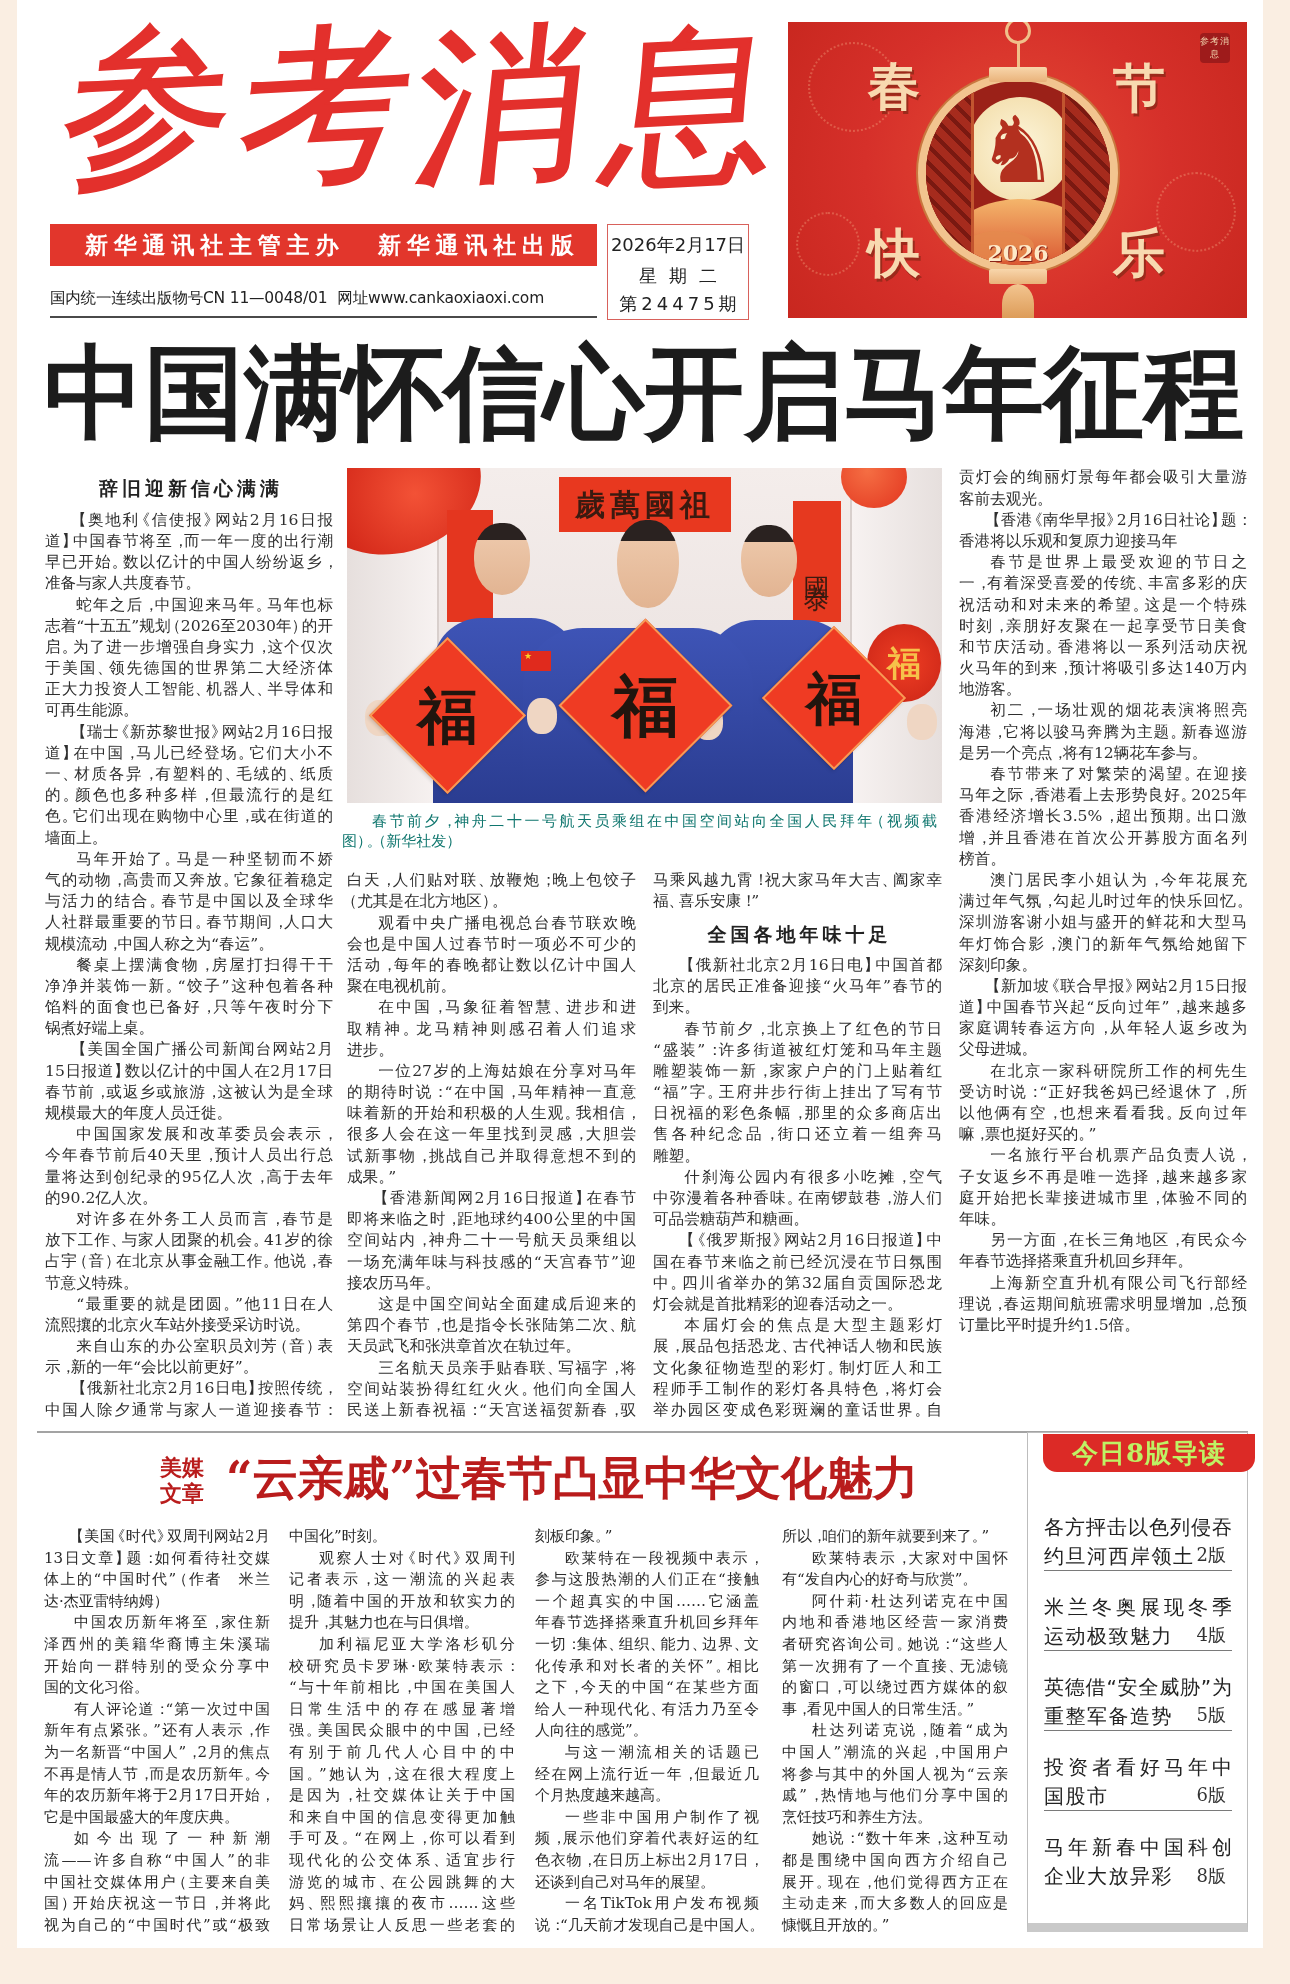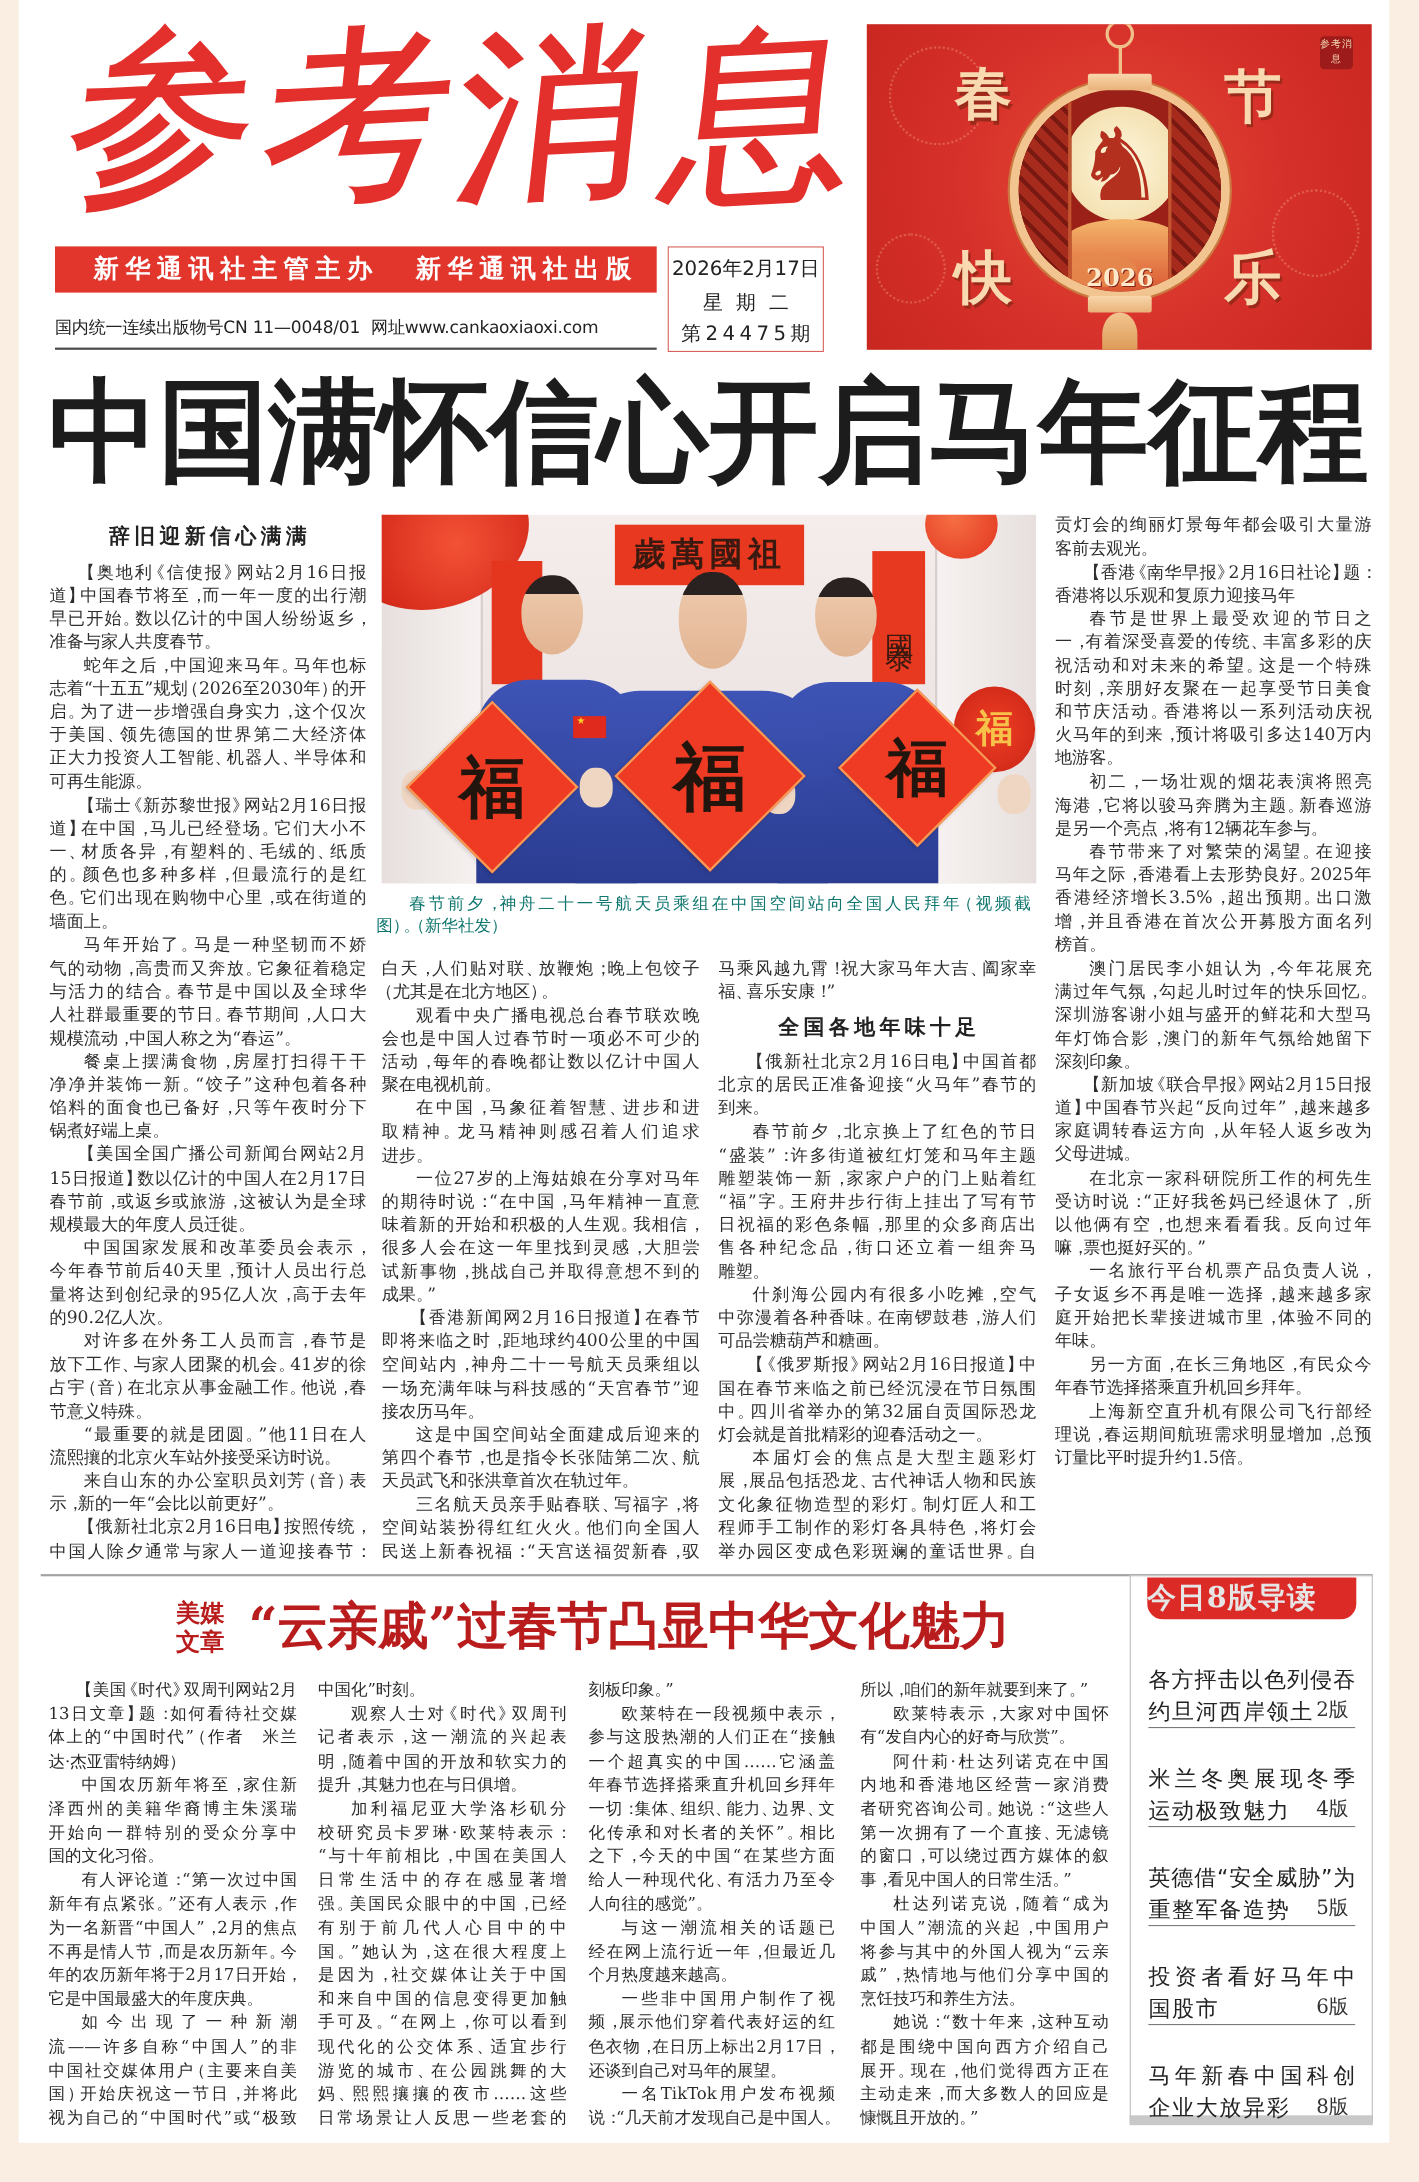--- a/index.html
+++ b/index.html
@@ -92,7 +92,7 @@
 
 
 .guide{position:absolute;left:1027px;top:1432px;width:221px;height:500px;border:1px solid #bdbdbd;border-bottom:9px solid #c9c9c9;background:#fff}
-.guide-head{position:absolute;left:15px;top:1px;width:190px;height:38px;background:var(--c-guide_header,#dc2a26);border-radius:0 0 14px 14px;color:#e5e5e5;font-family:"DejaVu Serif",serif;font-weight:bold;font-size:26px;line-height:38px;text-align:left;letter-spacing:1px;white-space:nowrap}
+.guide-head{position:absolute;left:15px;top:1px;width:212px;height:38px;background:var(--c-guide_header,#dc2a26);border-radius:0 0 14px 14px;color:#bef264;font-family:"DejaVu Serif",serif;font-weight:bold;font-size:26px;line-height:38px;text-align:center;letter-spacing:1px;white-space:nowrap}
 .guide-list{position:absolute;left:16px;top:80px;width:188px}
 .gitem{position:relative;height:58px;margin-bottom:32px;border-bottom:1.5px solid #7a7a7a;cursor:pointer}
 .gitem:last-child{border-bottom:none}

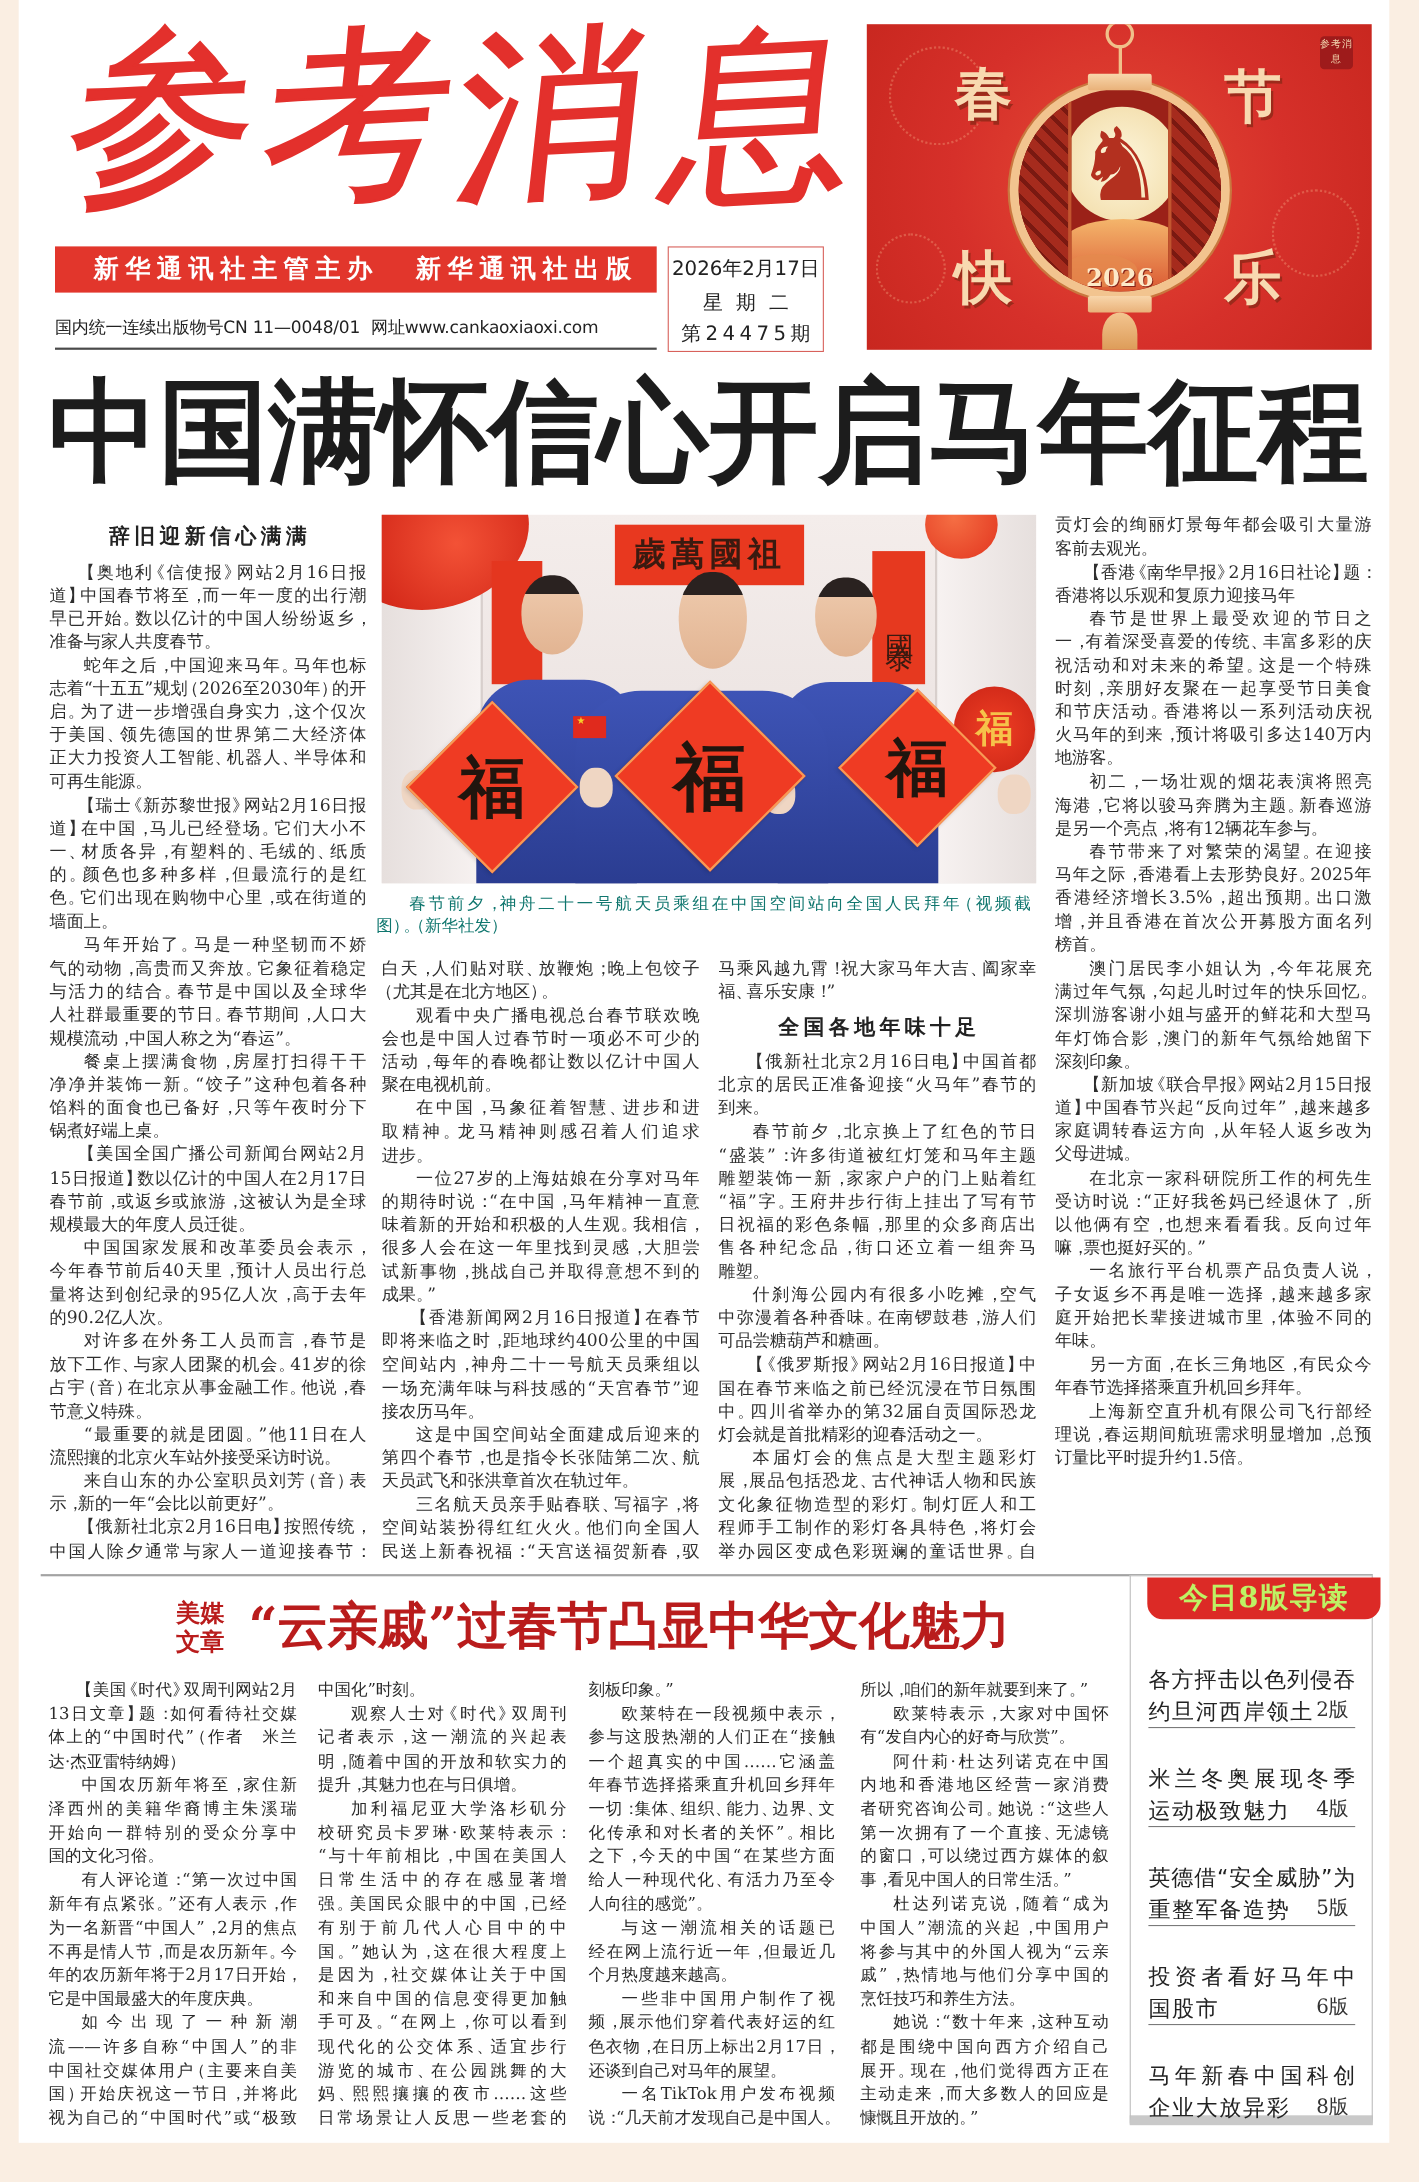--- a/index.html
+++ b/index.html
@@ -94,7 +94,7 @@
 .guide{position:absolute;left:1027px;top:1432px;width:221px;height:500px;border:1px solid #bdbdbd;border-bottom:9px solid #c9c9c9;background:#fff}
 .guide-head{position:absolute;left:15px;top:1px;width:212px;height:38px;background:var(--c-guide_header,#dc2a26);border-radius:0 0 14px 14px;color:#bef264;font-family:"DejaVu Serif",serif;font-weight:bold;font-size:26px;line-height:38px;text-align:center;letter-spacing:1px;white-space:nowrap}
 .guide-list{position:absolute;left:16px;top:80px;width:188px}
-.gitem{position:relative;height:58px;margin-bottom:32px;border-bottom:1.5px solid #7a7a7a;cursor:pointer}
+.gitem{position:relative;height:58px;margin-bottom:22px;border-bottom:1.5px solid #7a7a7a;cursor:pointer}
 .gitem:last-child{border-bottom:none}
 .gl{font-family:"DejaVu Sans",sans-serif;font-size:20px;line-height:29px;height:29px;letter-spacing:1.5px;white-space:nowrap;color:#222}
 .gl.j{text-align:justify;text-align-last:justify;letter-spacing:0}

